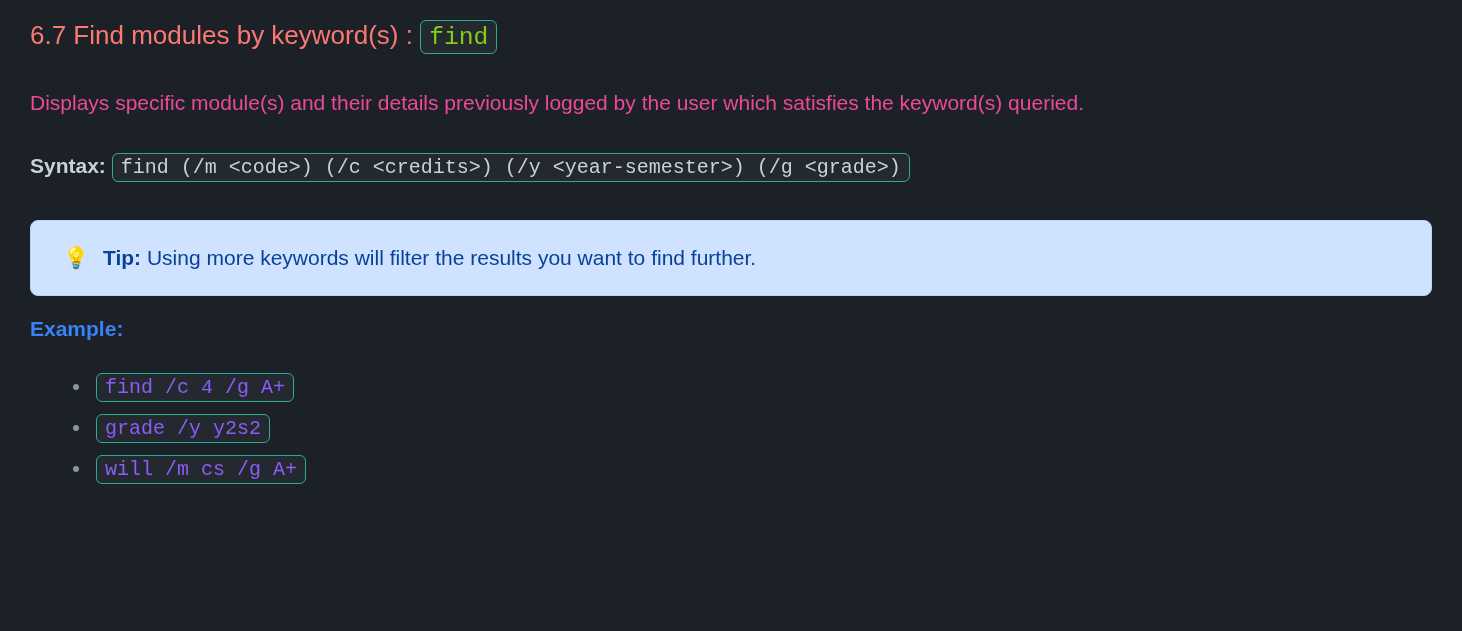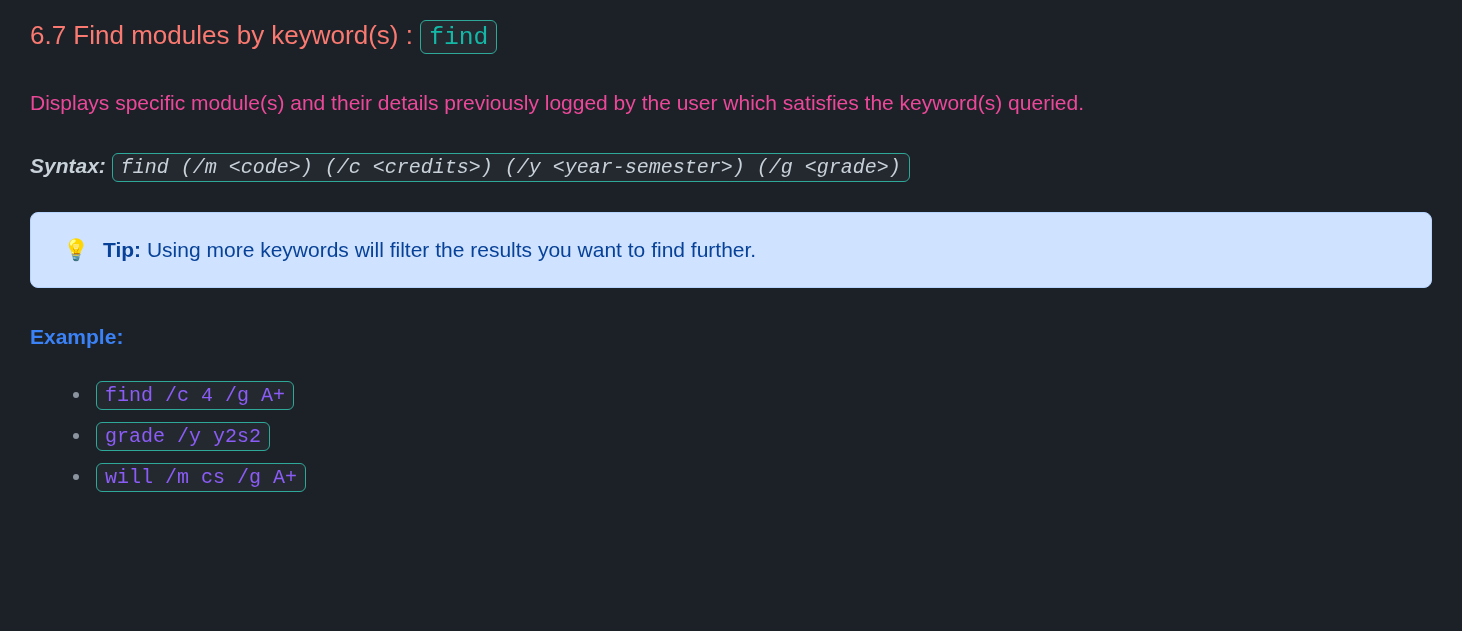--- a/index.html
+++ b/index.html
@@ -32,7 +32,7 @@
       font-size: 0.95em;
     }
     .heading .code-inline {
-      color: #14b8a6;
+      color: #84cc16;
     }
     .description {
       color: #ec4899;

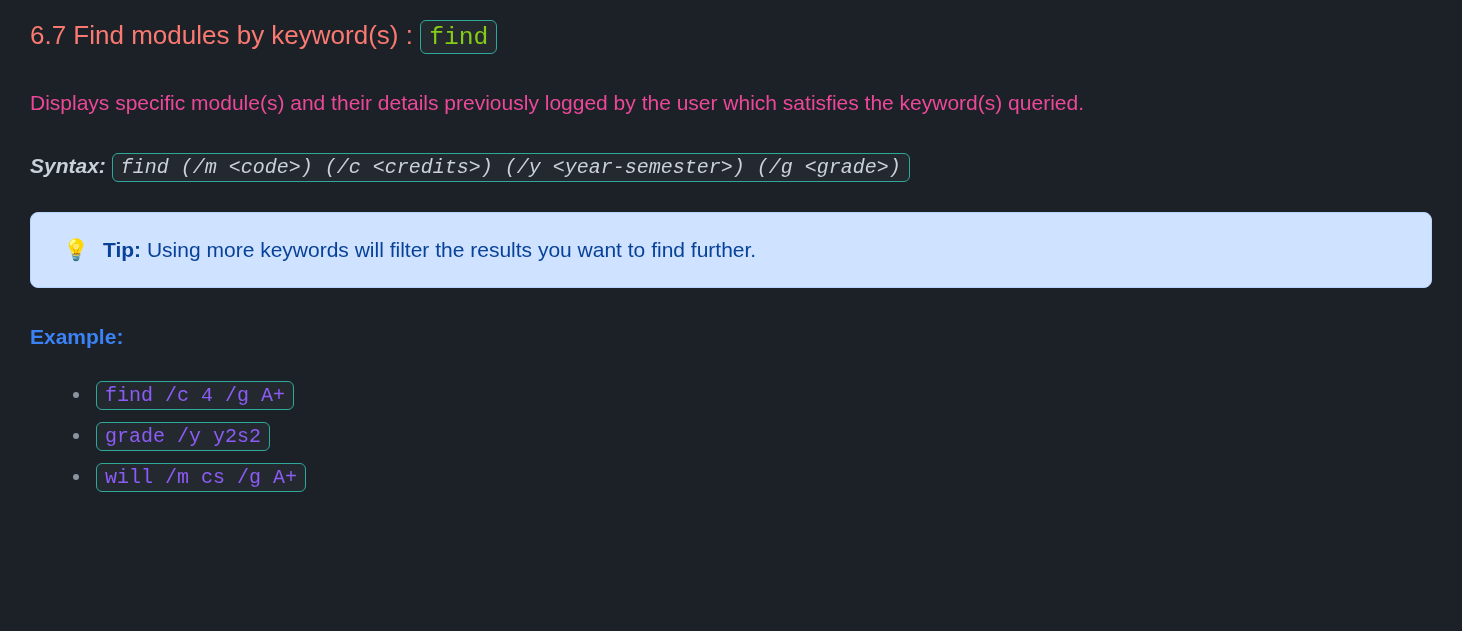--- a/index.html
+++ b/index.html
@@ -40,8 +40,7 @@
       max-width: 1140px;
     }
     .syntax-line {
-      margin-bottom: 28px;
-      font-style: italic;
+      margin-bottom: 36px;
     }
     .syntax-line .label {
       font-weight: 700;

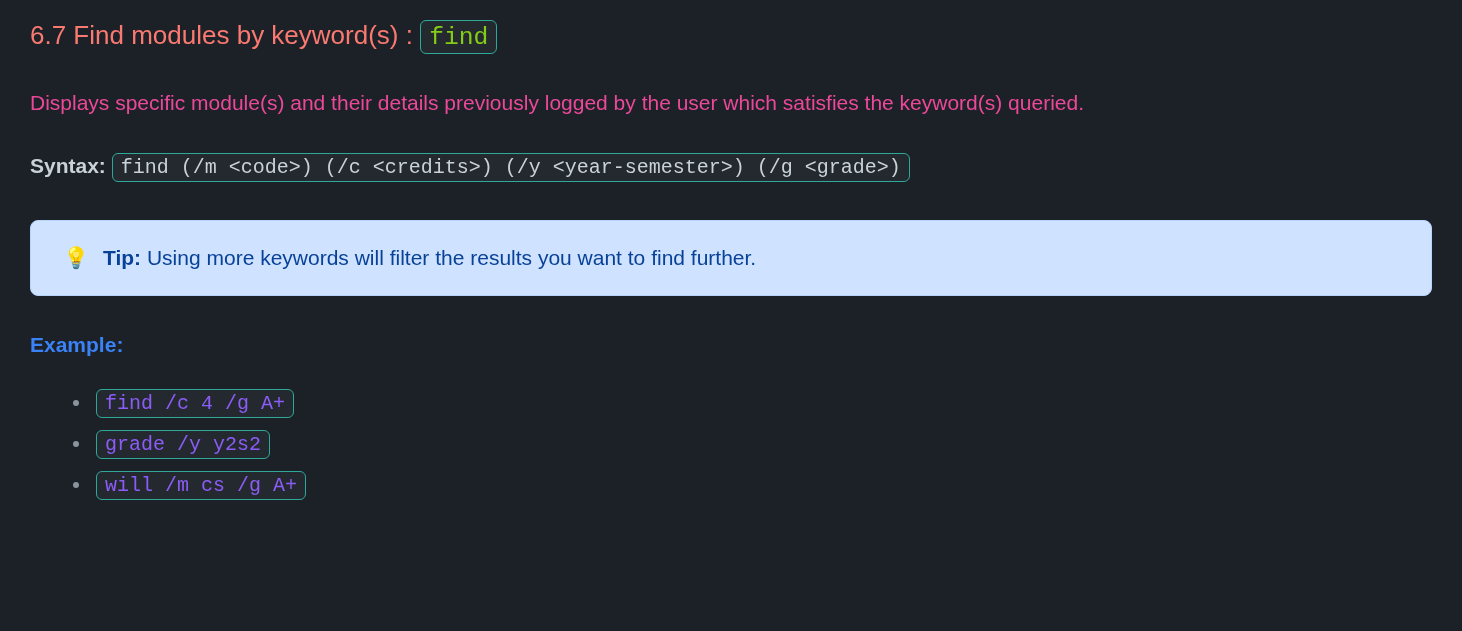--- a/index.html
+++ b/index.html
@@ -56,7 +56,7 @@
       border-radius: 8px;
       padding: 20px 32px;
       color: #084298;
-      margin-bottom: 32px;
+      margin-bottom: 16px;
     }
     .tip-box .tip-label {
       font-weight: 700;

